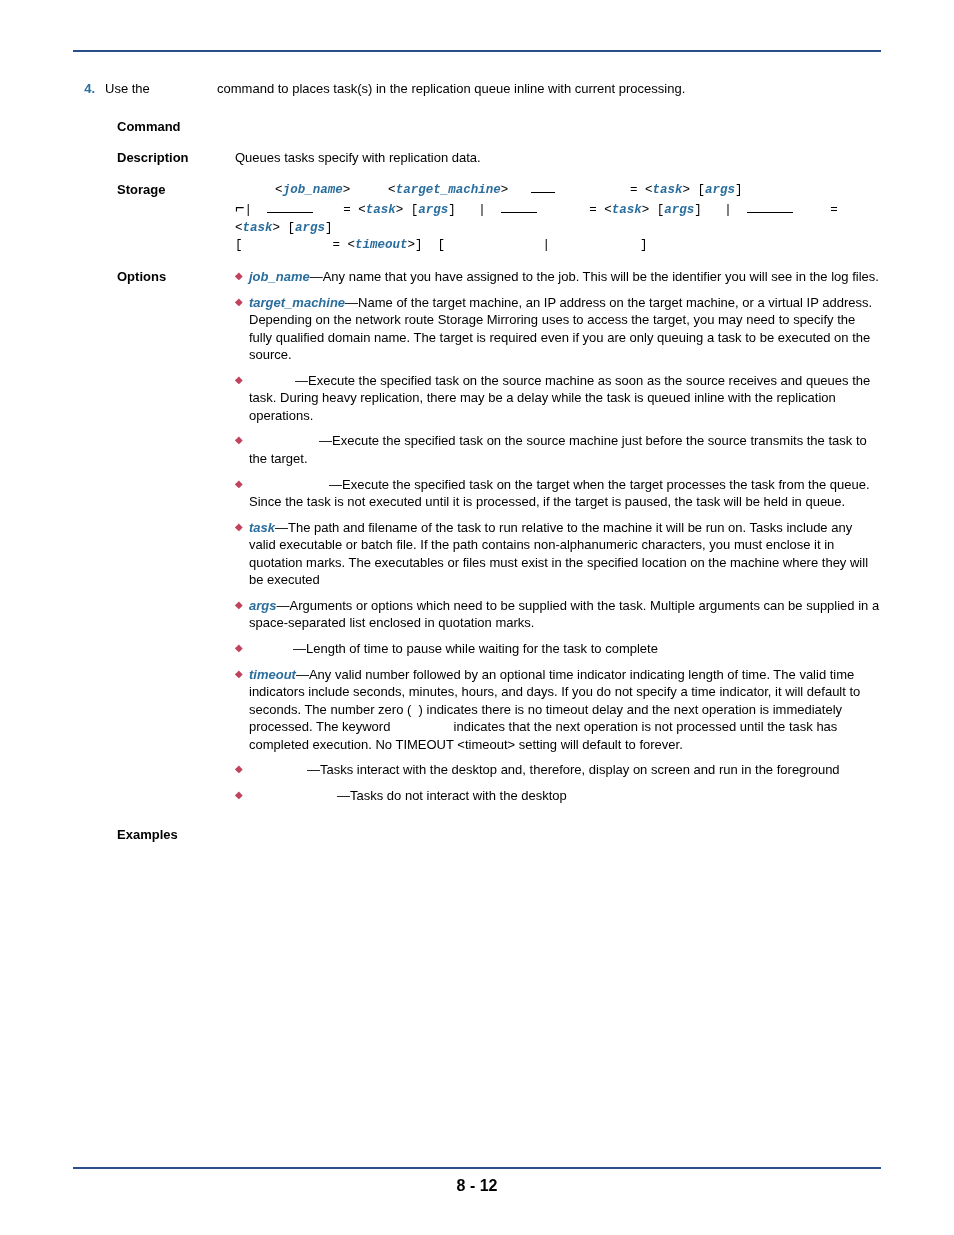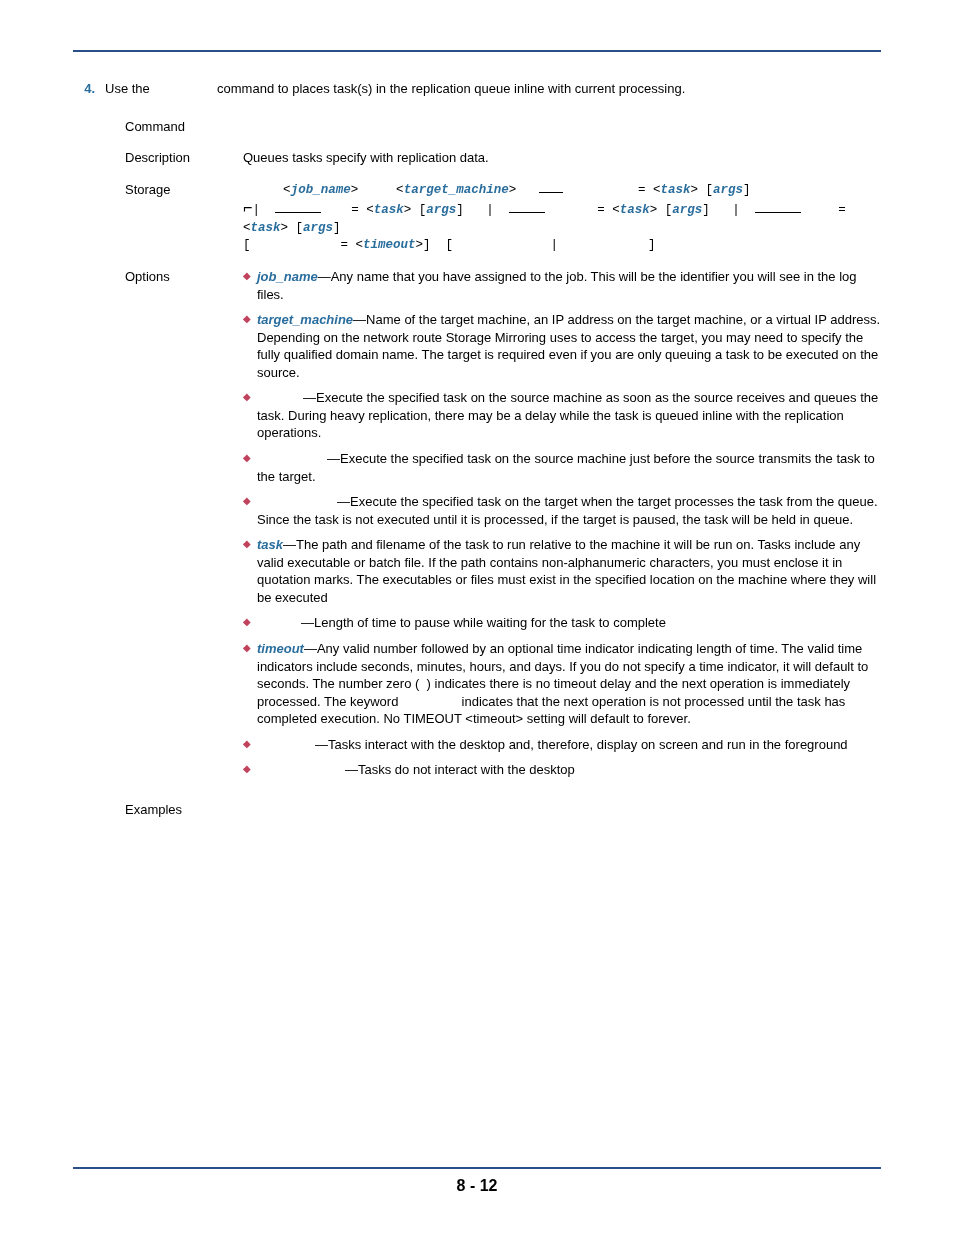--- a/index.html
+++ b/index.html
@@ -54,8 +54,7 @@
   .def-label {
     width: 118px;
     flex-shrink: 0;
-    font-weight: normal;
-    margin-left: 8px;
+    font-weight: bold;
   }
   .def-body {
     flex: 1;

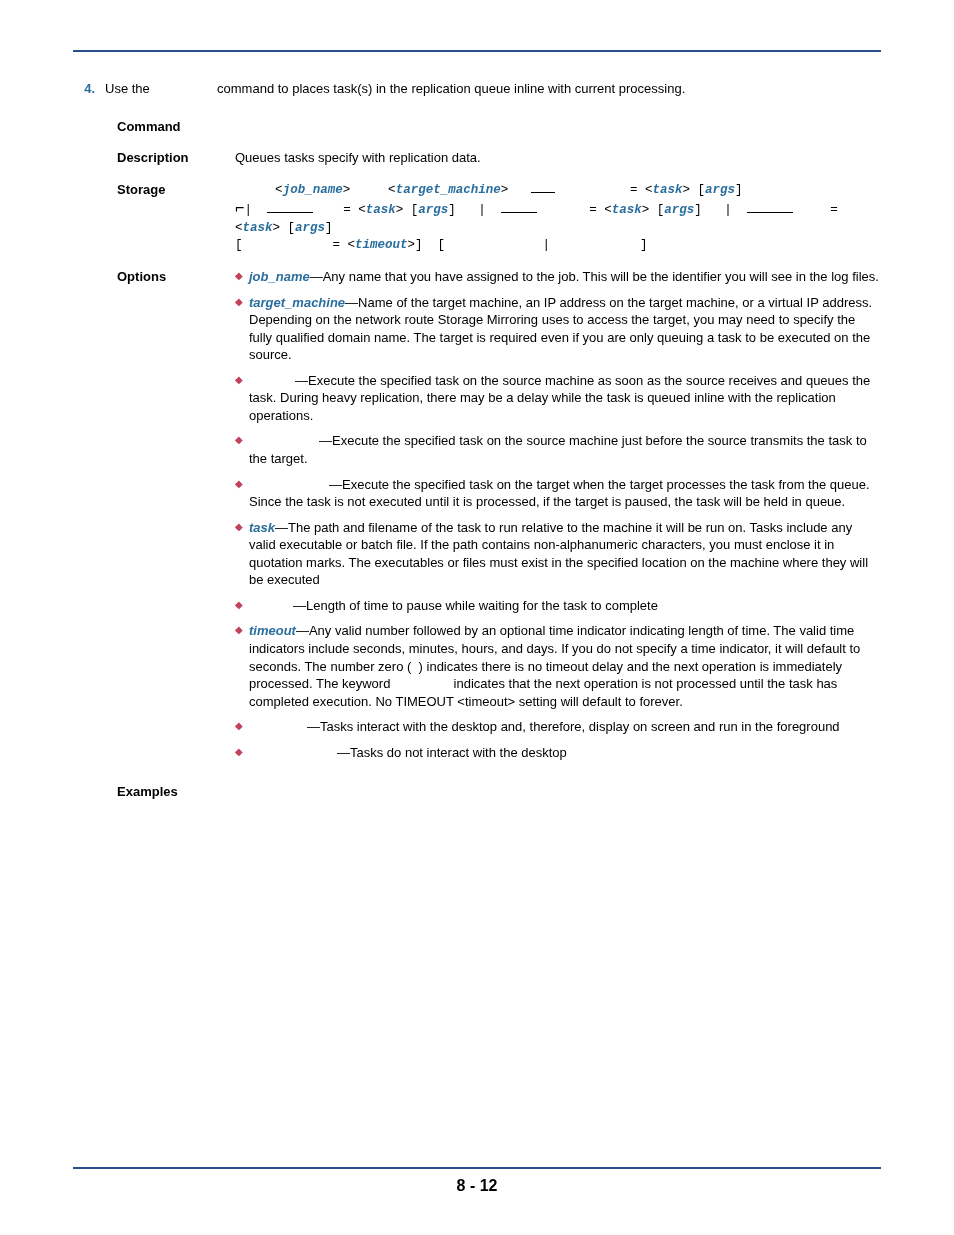--- a/index.html
+++ b/index.html
@@ -192,6 +192,9 @@
               <span class="opt-key">task</span><span>—The path and filename of the task to run relative to the machine it will be run on. Tasks include any valid executable or batch file. If the path contains non-alphanumeric characters, you must enclose it in quotation marks. The executables or files must exist in the specified location on the machine where they will be executed</span>
             </li>
             <li>
+              <span class="opt-key">args</span><span>—Arguments or options which need to be supplied with the task. Multiple arguments can be supplied in a space-separated list enclosed in quotation marks.</span>
+            </li>
+            <li>
               <span style="display:inline-block;width:44px;"></span><span>—Length of time to pause while waiting for the task to complete</span>
             </li>
             <li>

